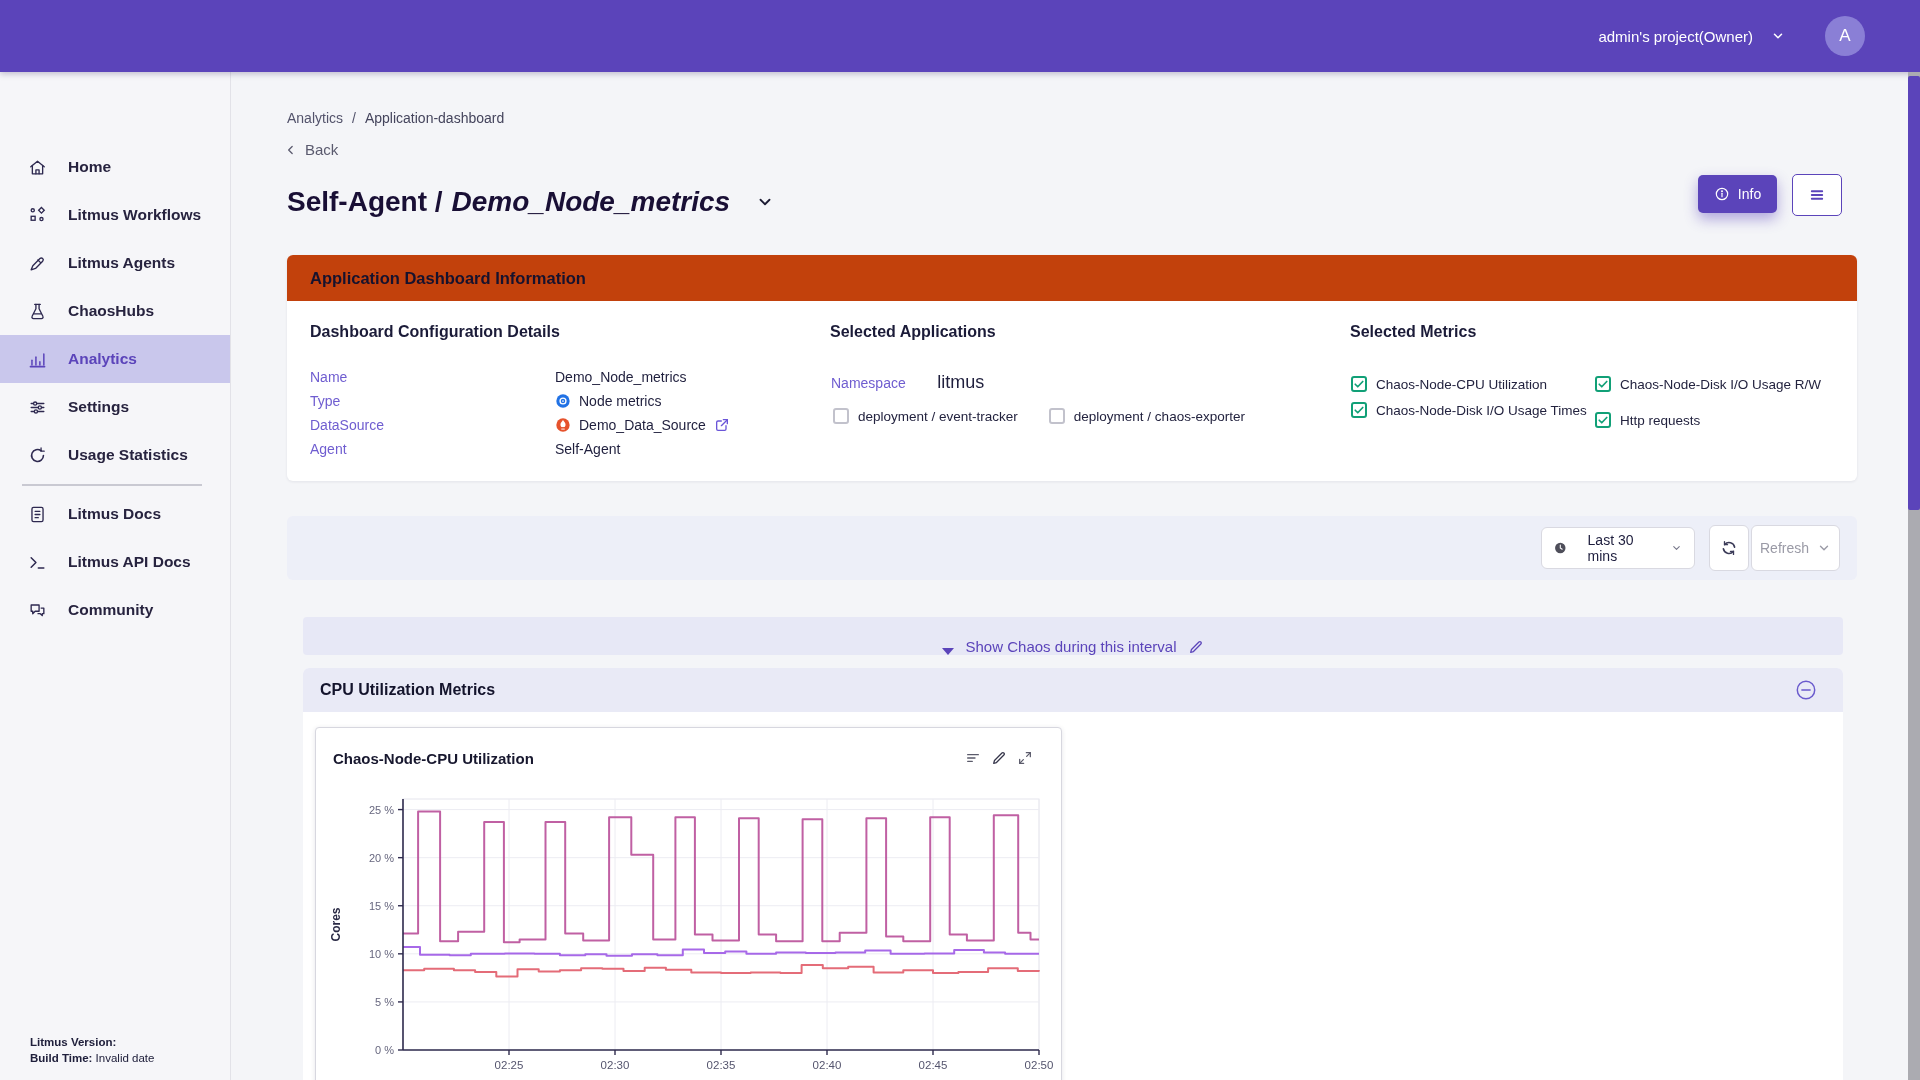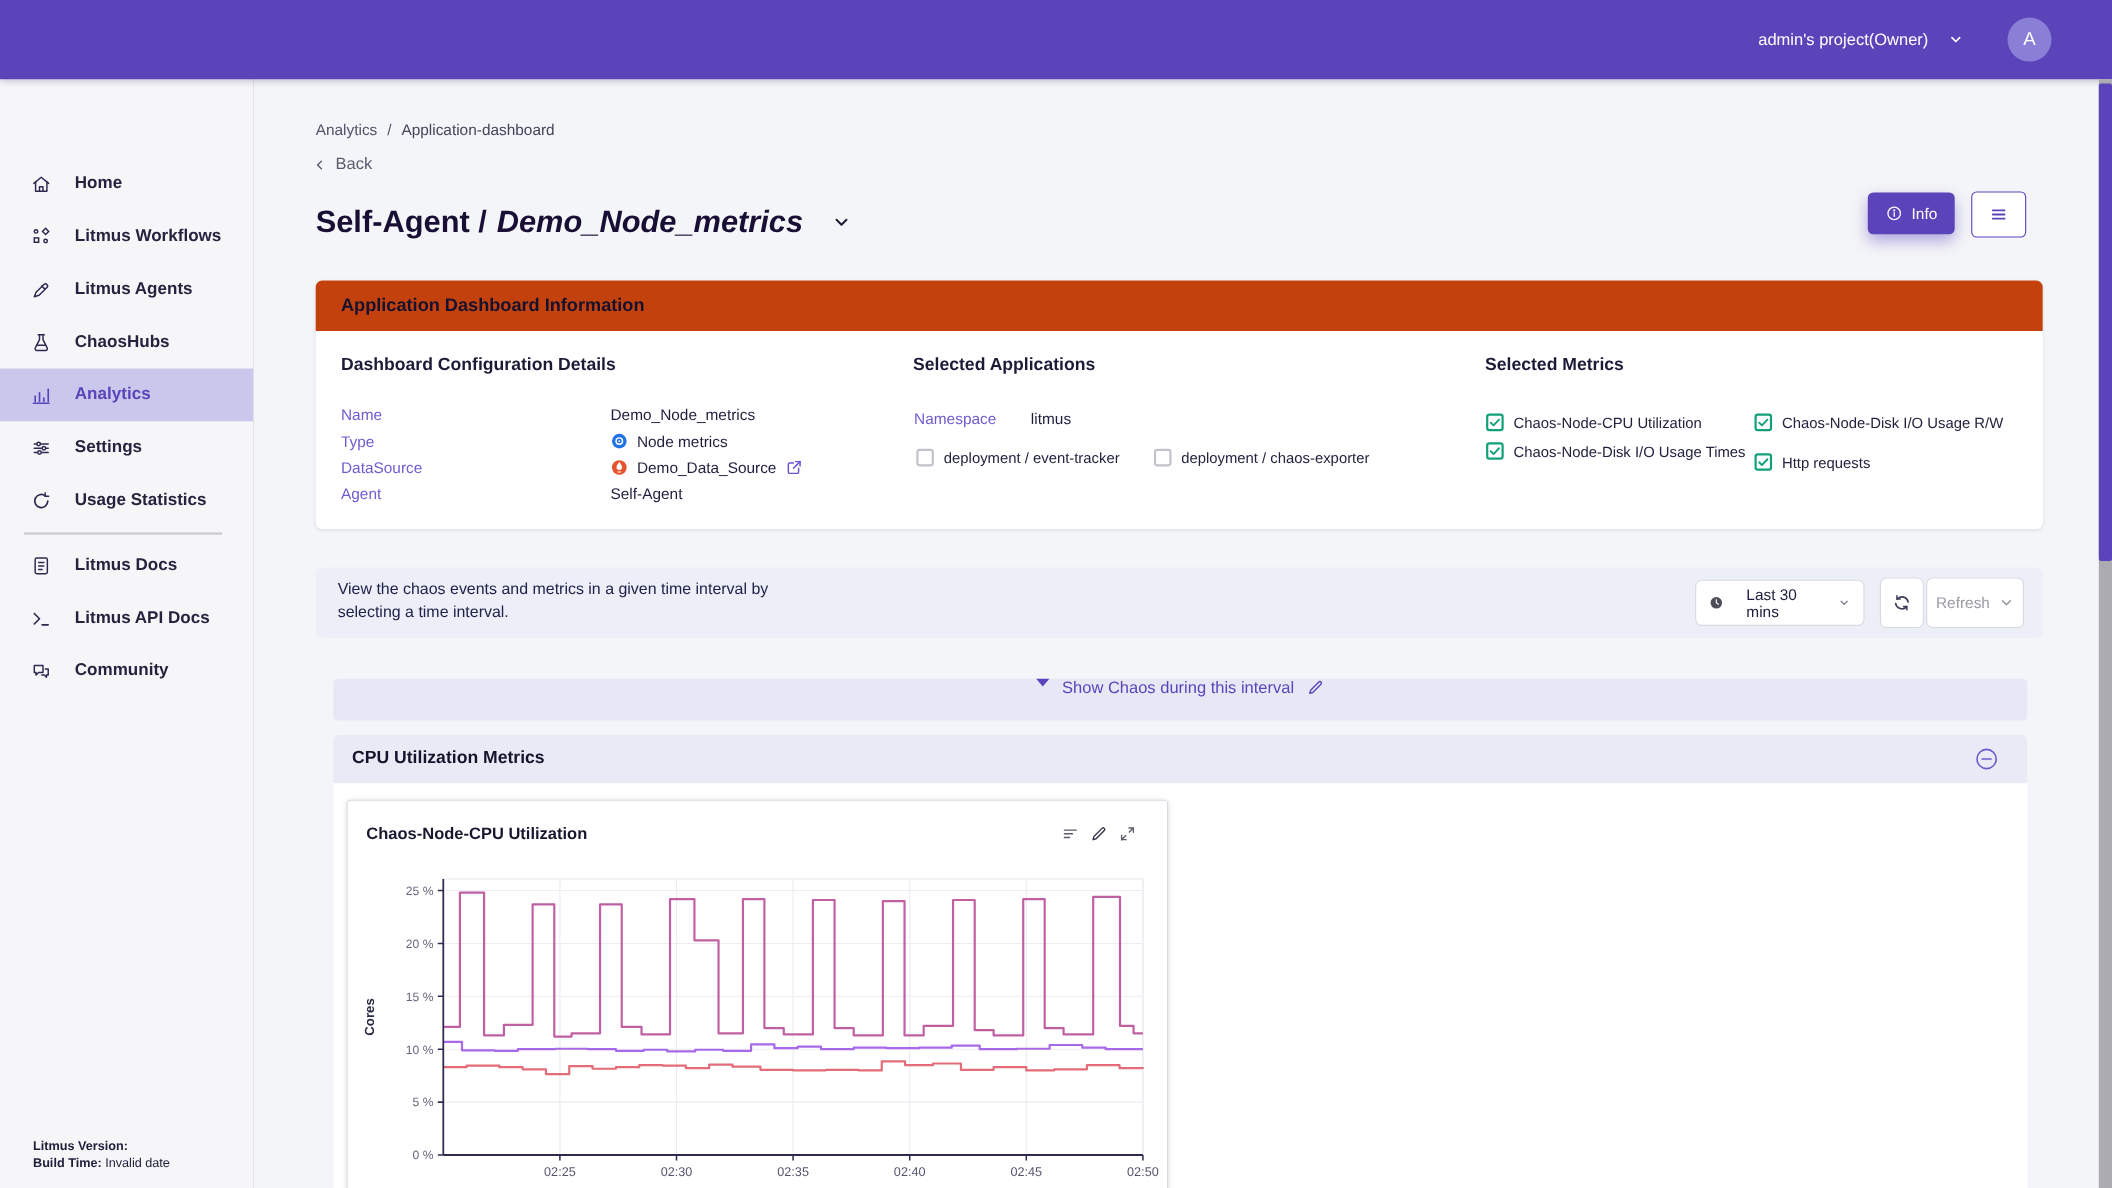--- a/index.html
+++ b/index.html
@@ -60,7 +60,7 @@
   .cfg-label{width:245px;color:#6f5dd0;}
   .cfg-value{color:#1f1f3d;display:flex;align-items:center;gap:8px;}
   .ns-label{color:#6f5dd0;font-size:14px;}
-  .ns-value{color:#1f1f3d;font-size:14px;margin-left:27px;}
+  .ns-value{color:#1f1f3d;font-size:18px;margin-left:27px;}
   .cb-row{position:absolute;display:flex;align-items:center;gap:9px;font-size:13.5px;color:#23233f;}
   .cb{width:16px;height:16px;border:2px solid #c2c2cc;border-radius:3px;background:#fff;box-sizing:border-box;flex:0 0 auto;}
   .cb.on{border-color:#11a077;display:flex;align-items:center;justify-content:center;color:#11a077;}

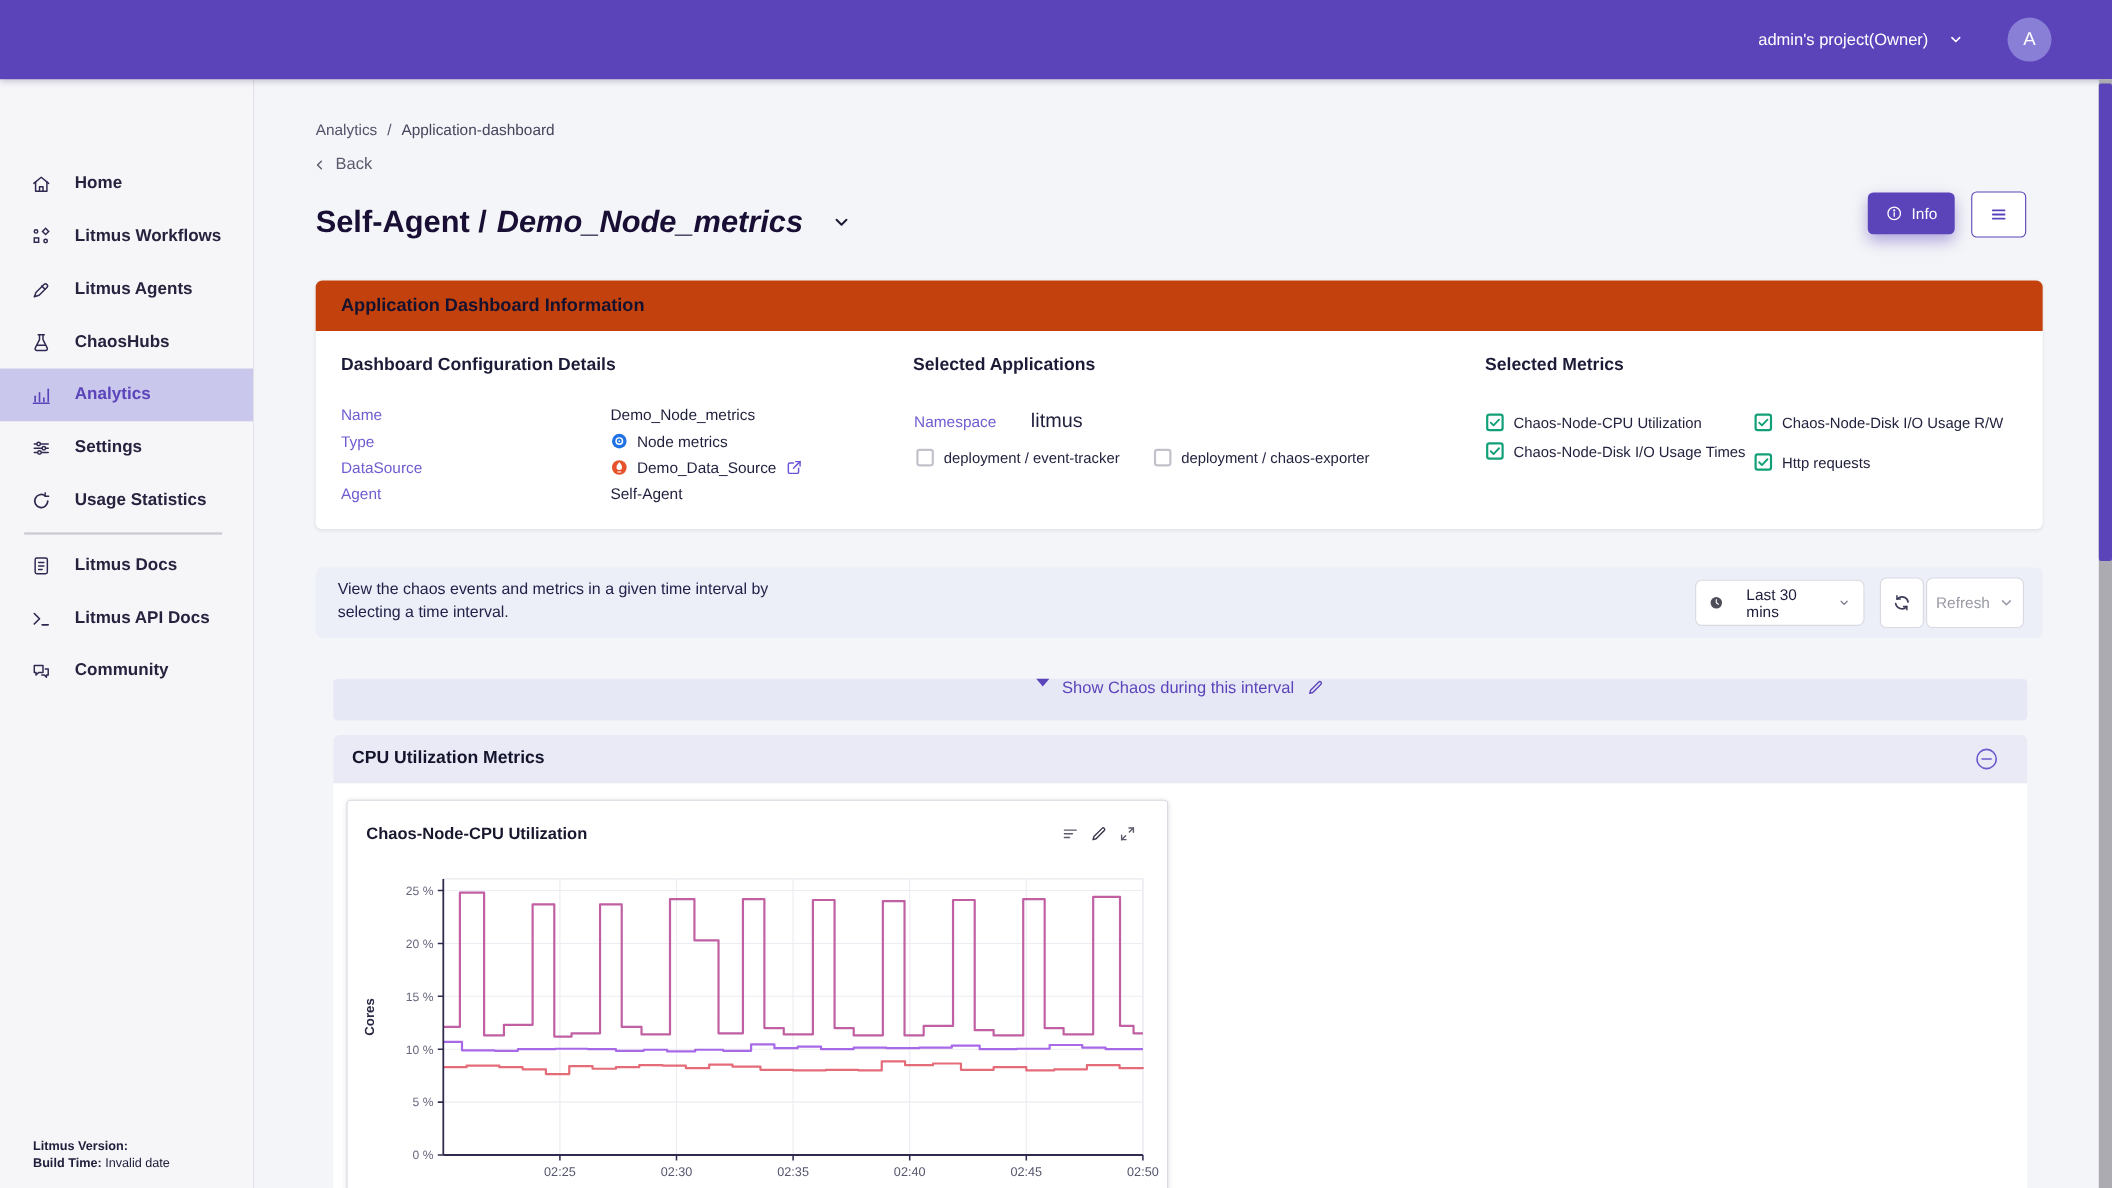--- a/index.html
+++ b/index.html
@@ -335,7 +335,6 @@
   </div>
 
   <div class="panel2">
-    <div class="interval-desc">View the chaos events and metrics in a given time interval by selecting a time interval.</div>
 
     <div class="btn-white time-btn">
       <svg class="ic16" viewBox="0 0 24 24">

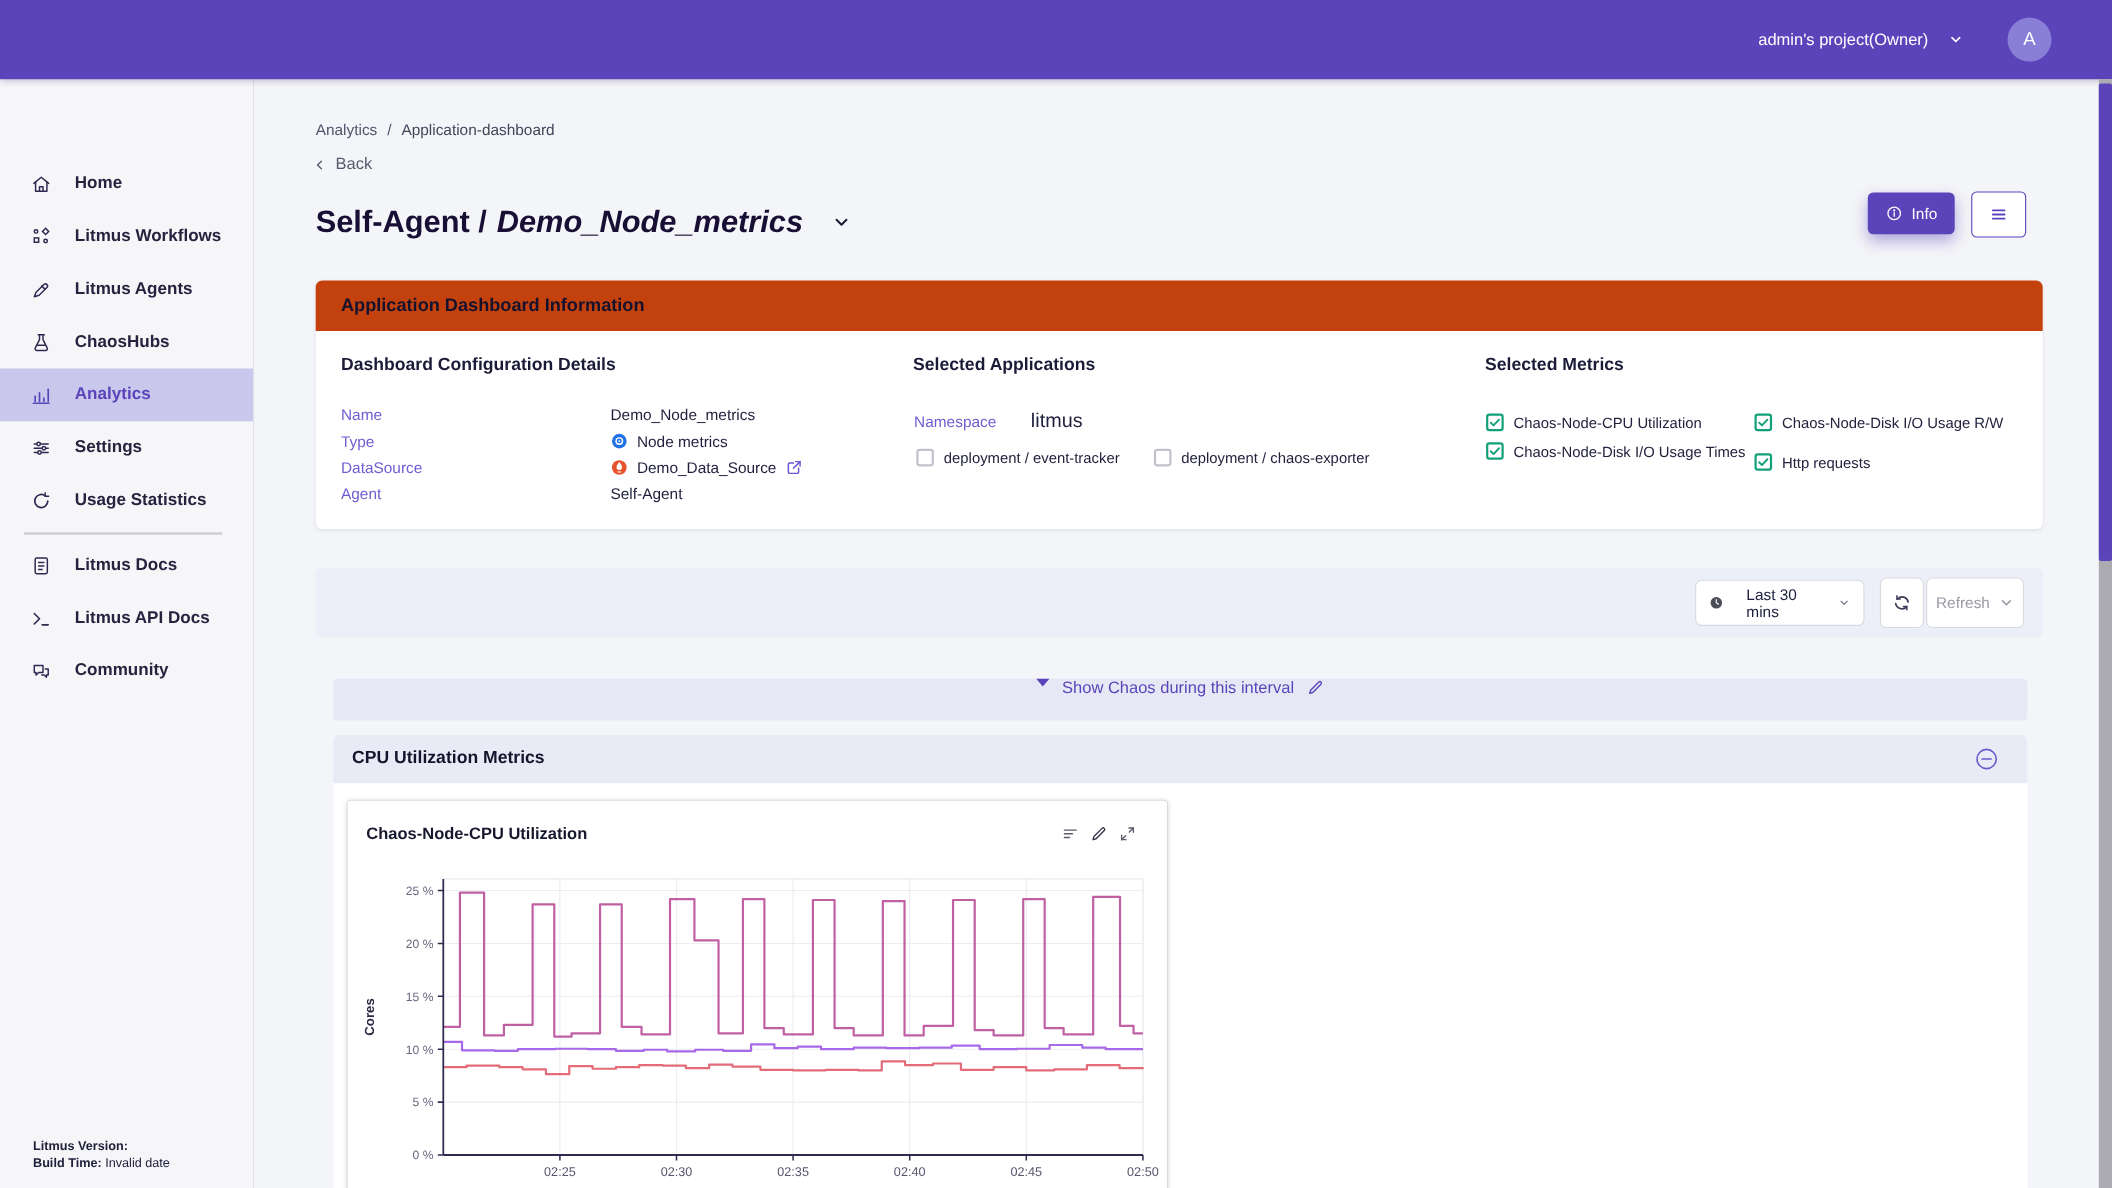--- a/index.html
+++ b/index.html
@@ -77,7 +77,7 @@
 
   
   .chaos-bar{position:absolute;left:303px;top:617px;width:1540px;height:38px;background:#e7e8f6;border-radius:4px;
-    display:flex;align-items:flex-start;justify-content:center;gap:12px;cursor:pointer;}
+    display:flex;align-items:flex-end;justify-content:center;gap:12px;cursor:pointer;}
   .chaos-bar .lbl{color:#5b44ba;font-size:15px;font-weight:500;}
   .tri-down{width:0;height:0;border-left:6px solid transparent;border-right:6px solid transparent;border-top:7px solid #5b44ba;}
 

